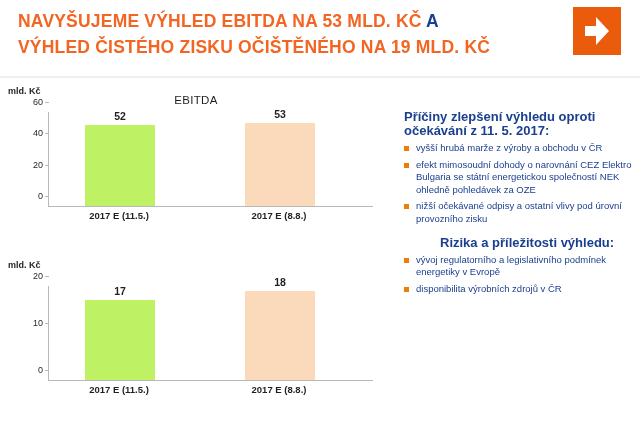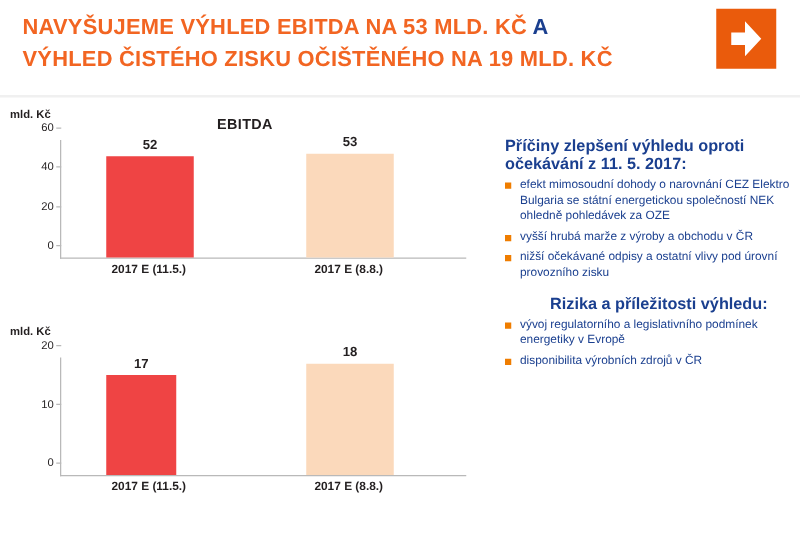--- a/index.html
+++ b/index.html
@@ -102,7 +102,7 @@
     width: 392px;
     text-align: center;
     font-size: 11.5px;
-    font-weight: bold;
+    font-weight: normal;
     letter-spacing: 0.3px;
     color: #231f20;
   }

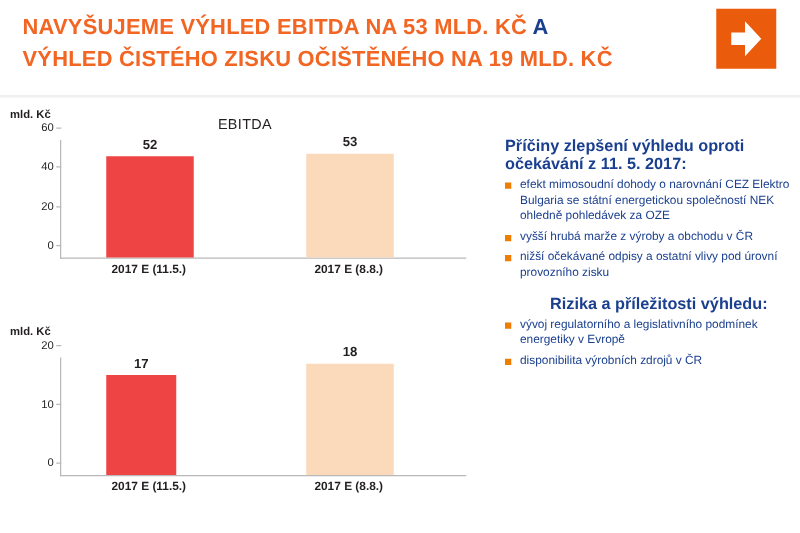--- a/index.html
+++ b/index.html
@@ -136,7 +136,7 @@
   .bar {
     position: absolute;
     bottom: 0;
-    background: #ef4444;
+    background: #bef264;
   }
   .bar.light {
     background: #fbd9bb;

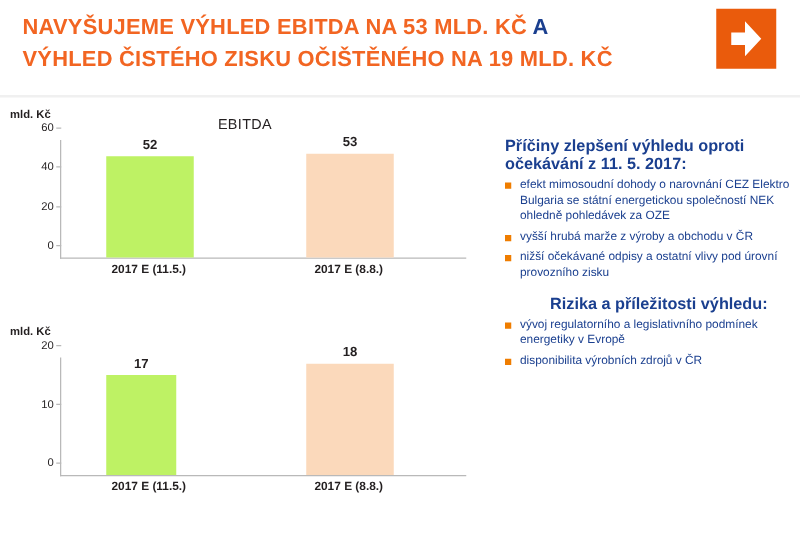--- a/index.html
+++ b/index.html
@@ -277,8 +277,8 @@
   <div class="rightcol">
     <div class="rc-head">Příčiny zlepšení výhledu oproti očekávání z 11. 5. 2017:</div>
     <ul class="bullets">
+      <li><span class="sq"></span><span>vyšší hrubá marže z výroby a obchodu v ČR</span></li>
       <li><span class="sq"></span><span>efekt mimosoudní dohody o narovnání CEZ Elektro Bulgaria se státní energetickou společností NEK ohledně pohledávek za OZE</span></li>
-      <li><span class="sq"></span><span>vyšší hrubá marže z výroby a obchodu v ČR</span></li>
       <li><span class="sq"></span><span>nižší očekávané odpisy a ostatní vlivy pod úrovní provozního zisku</span></li>
     </ul>
     <div class="rc-head second">Rizika a příležitosti výhledu:</div>

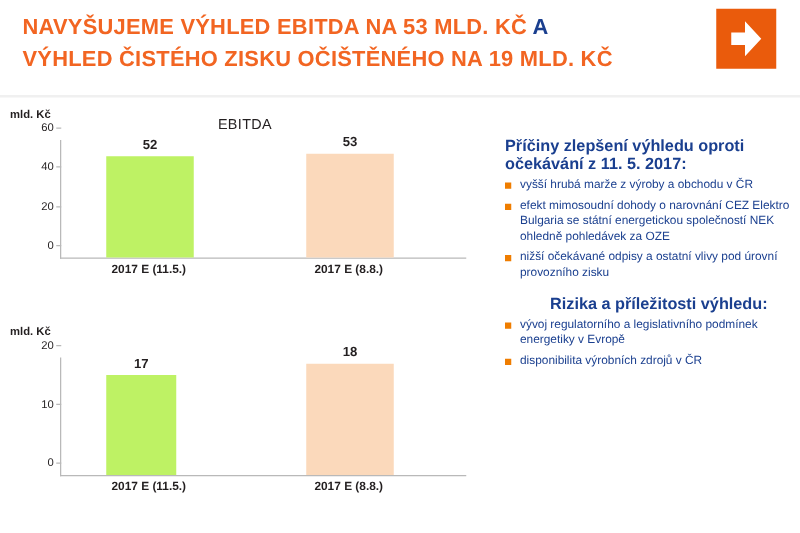--- a/index.html
+++ b/index.html
@@ -259,7 +259,7 @@
         <div class="ytick" style="bottom:47px;">10</div>
         <div class="ytick" style="bottom:94px;">20</div>
 
-        <div class="bar" style="left:36px; width:56px; height:79.9px;">
+        <div class="bar" style="left:36px; width:70px; height:79.9px;">
           <span class="bar-value">17</span>
         </div>
         <div class="bar light" style="left:196px; width:70px; height:89.3px;">

